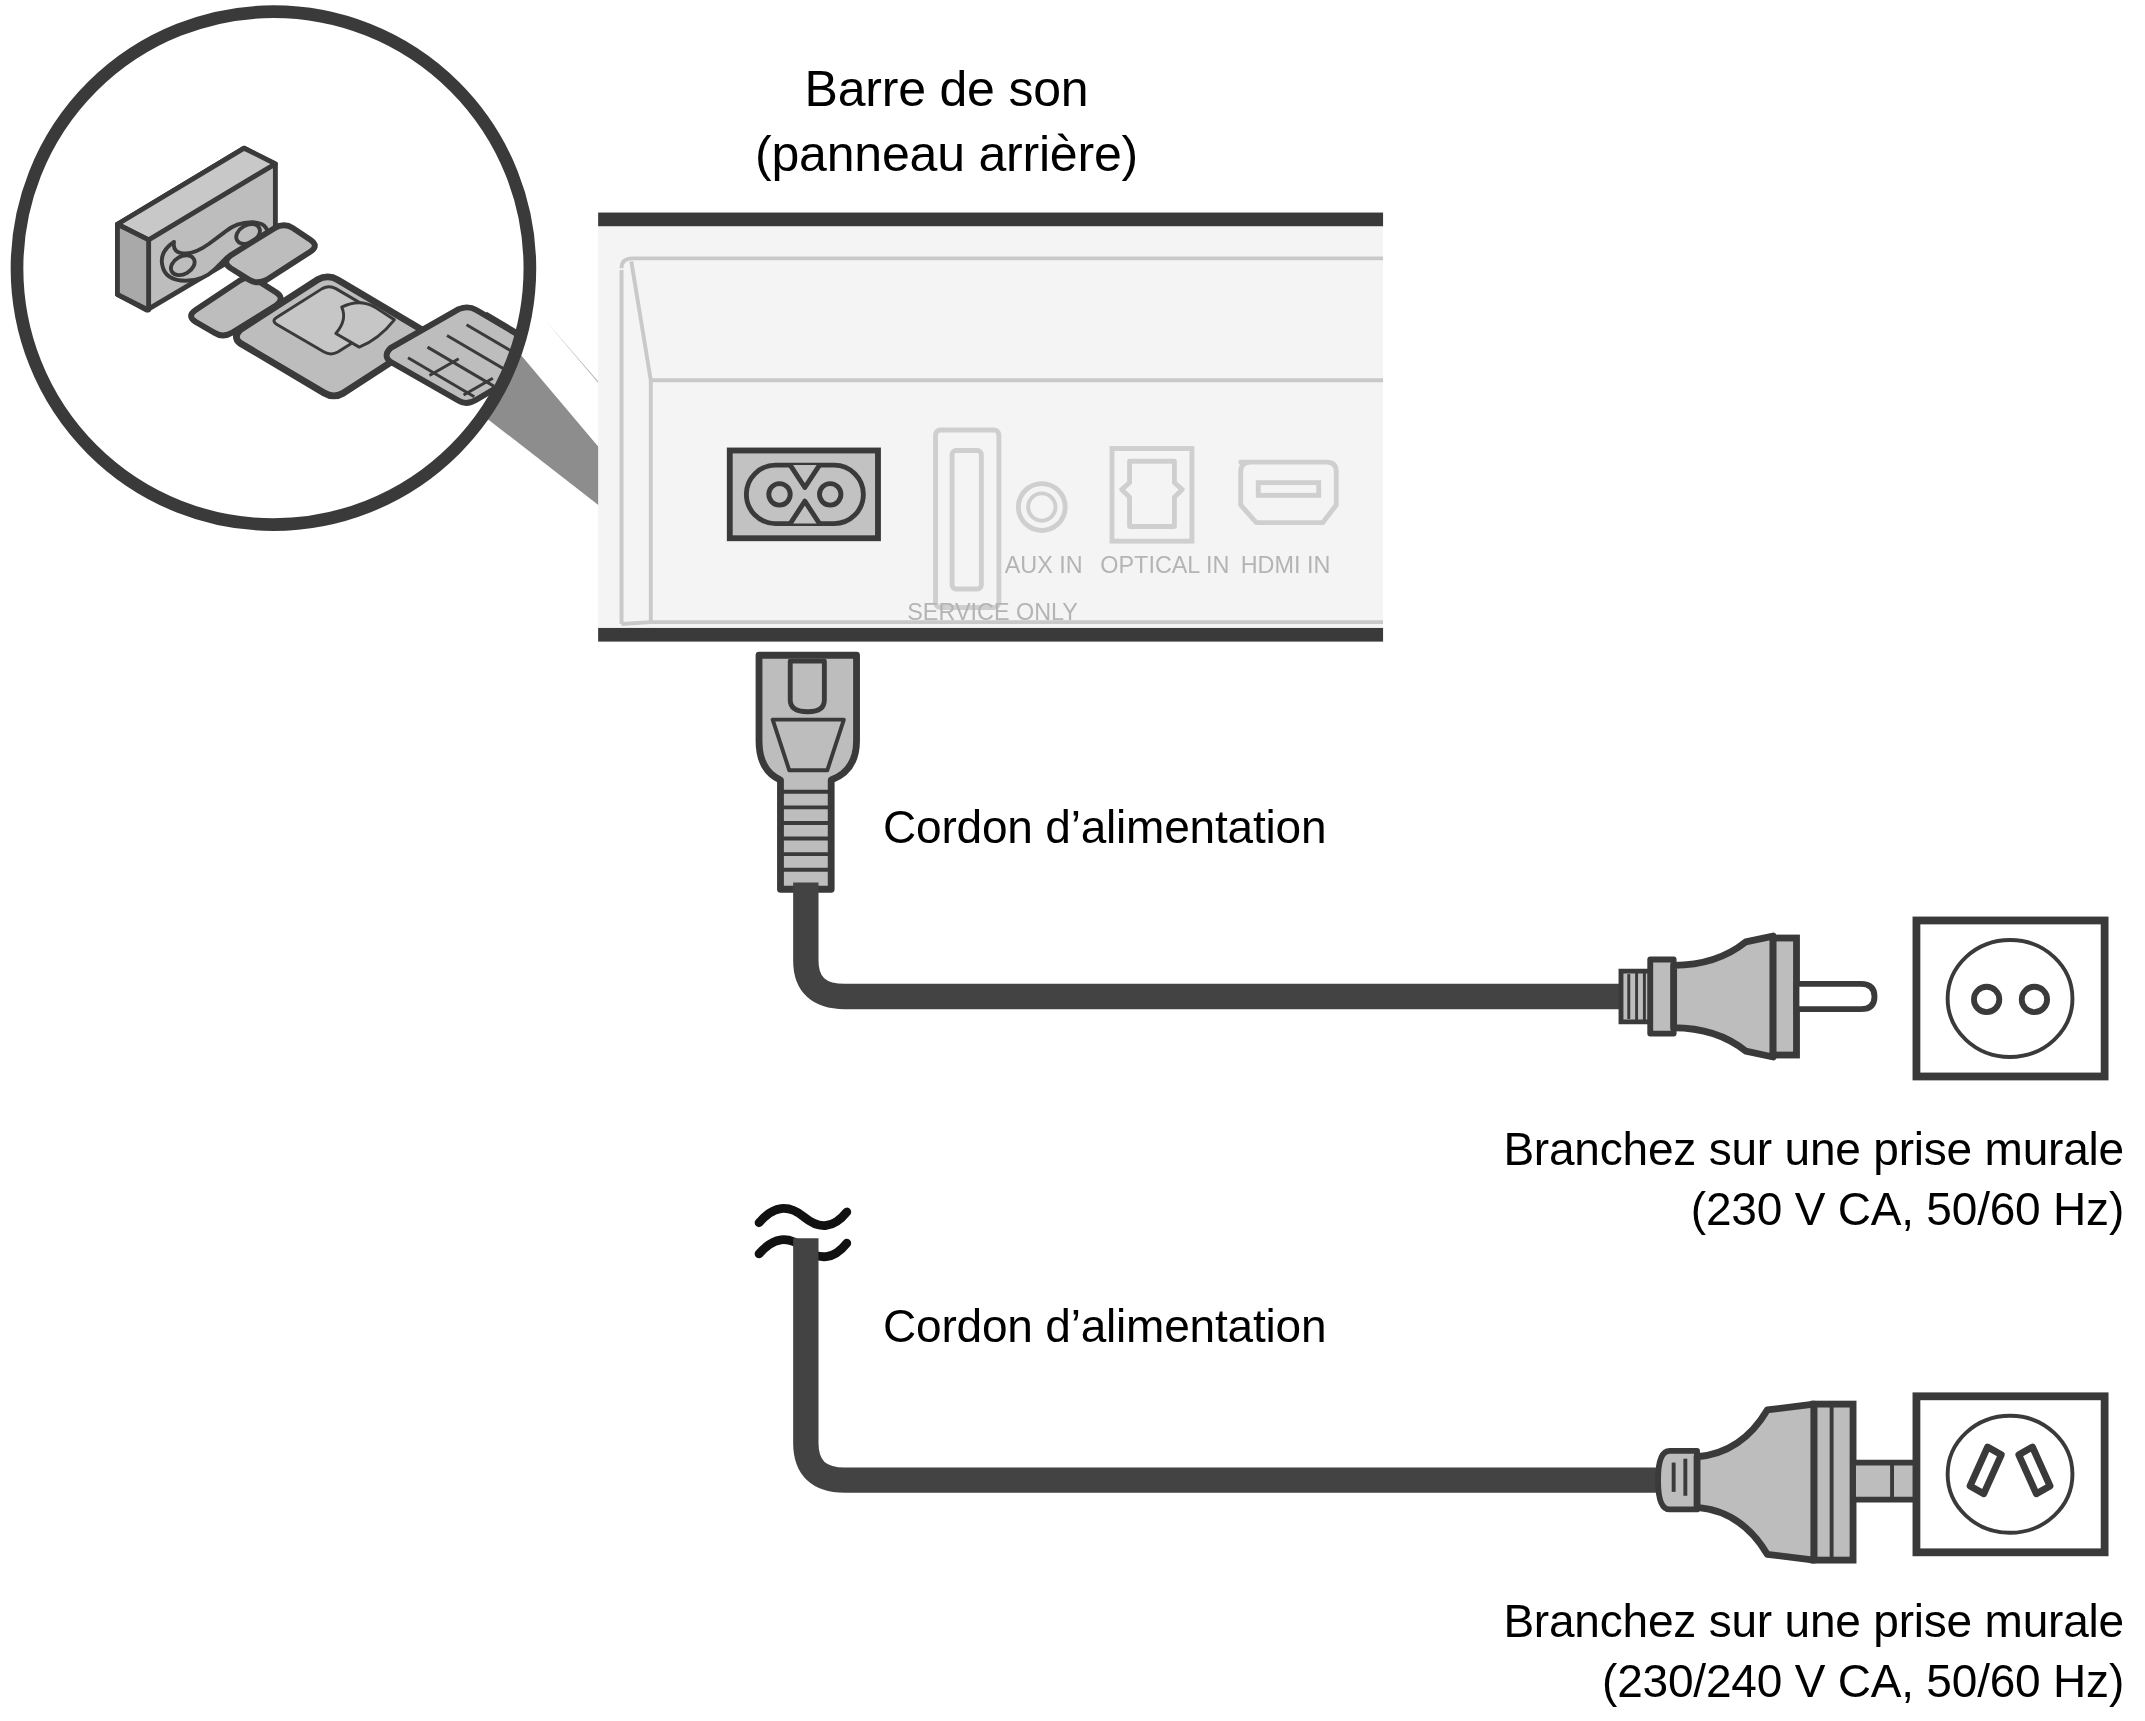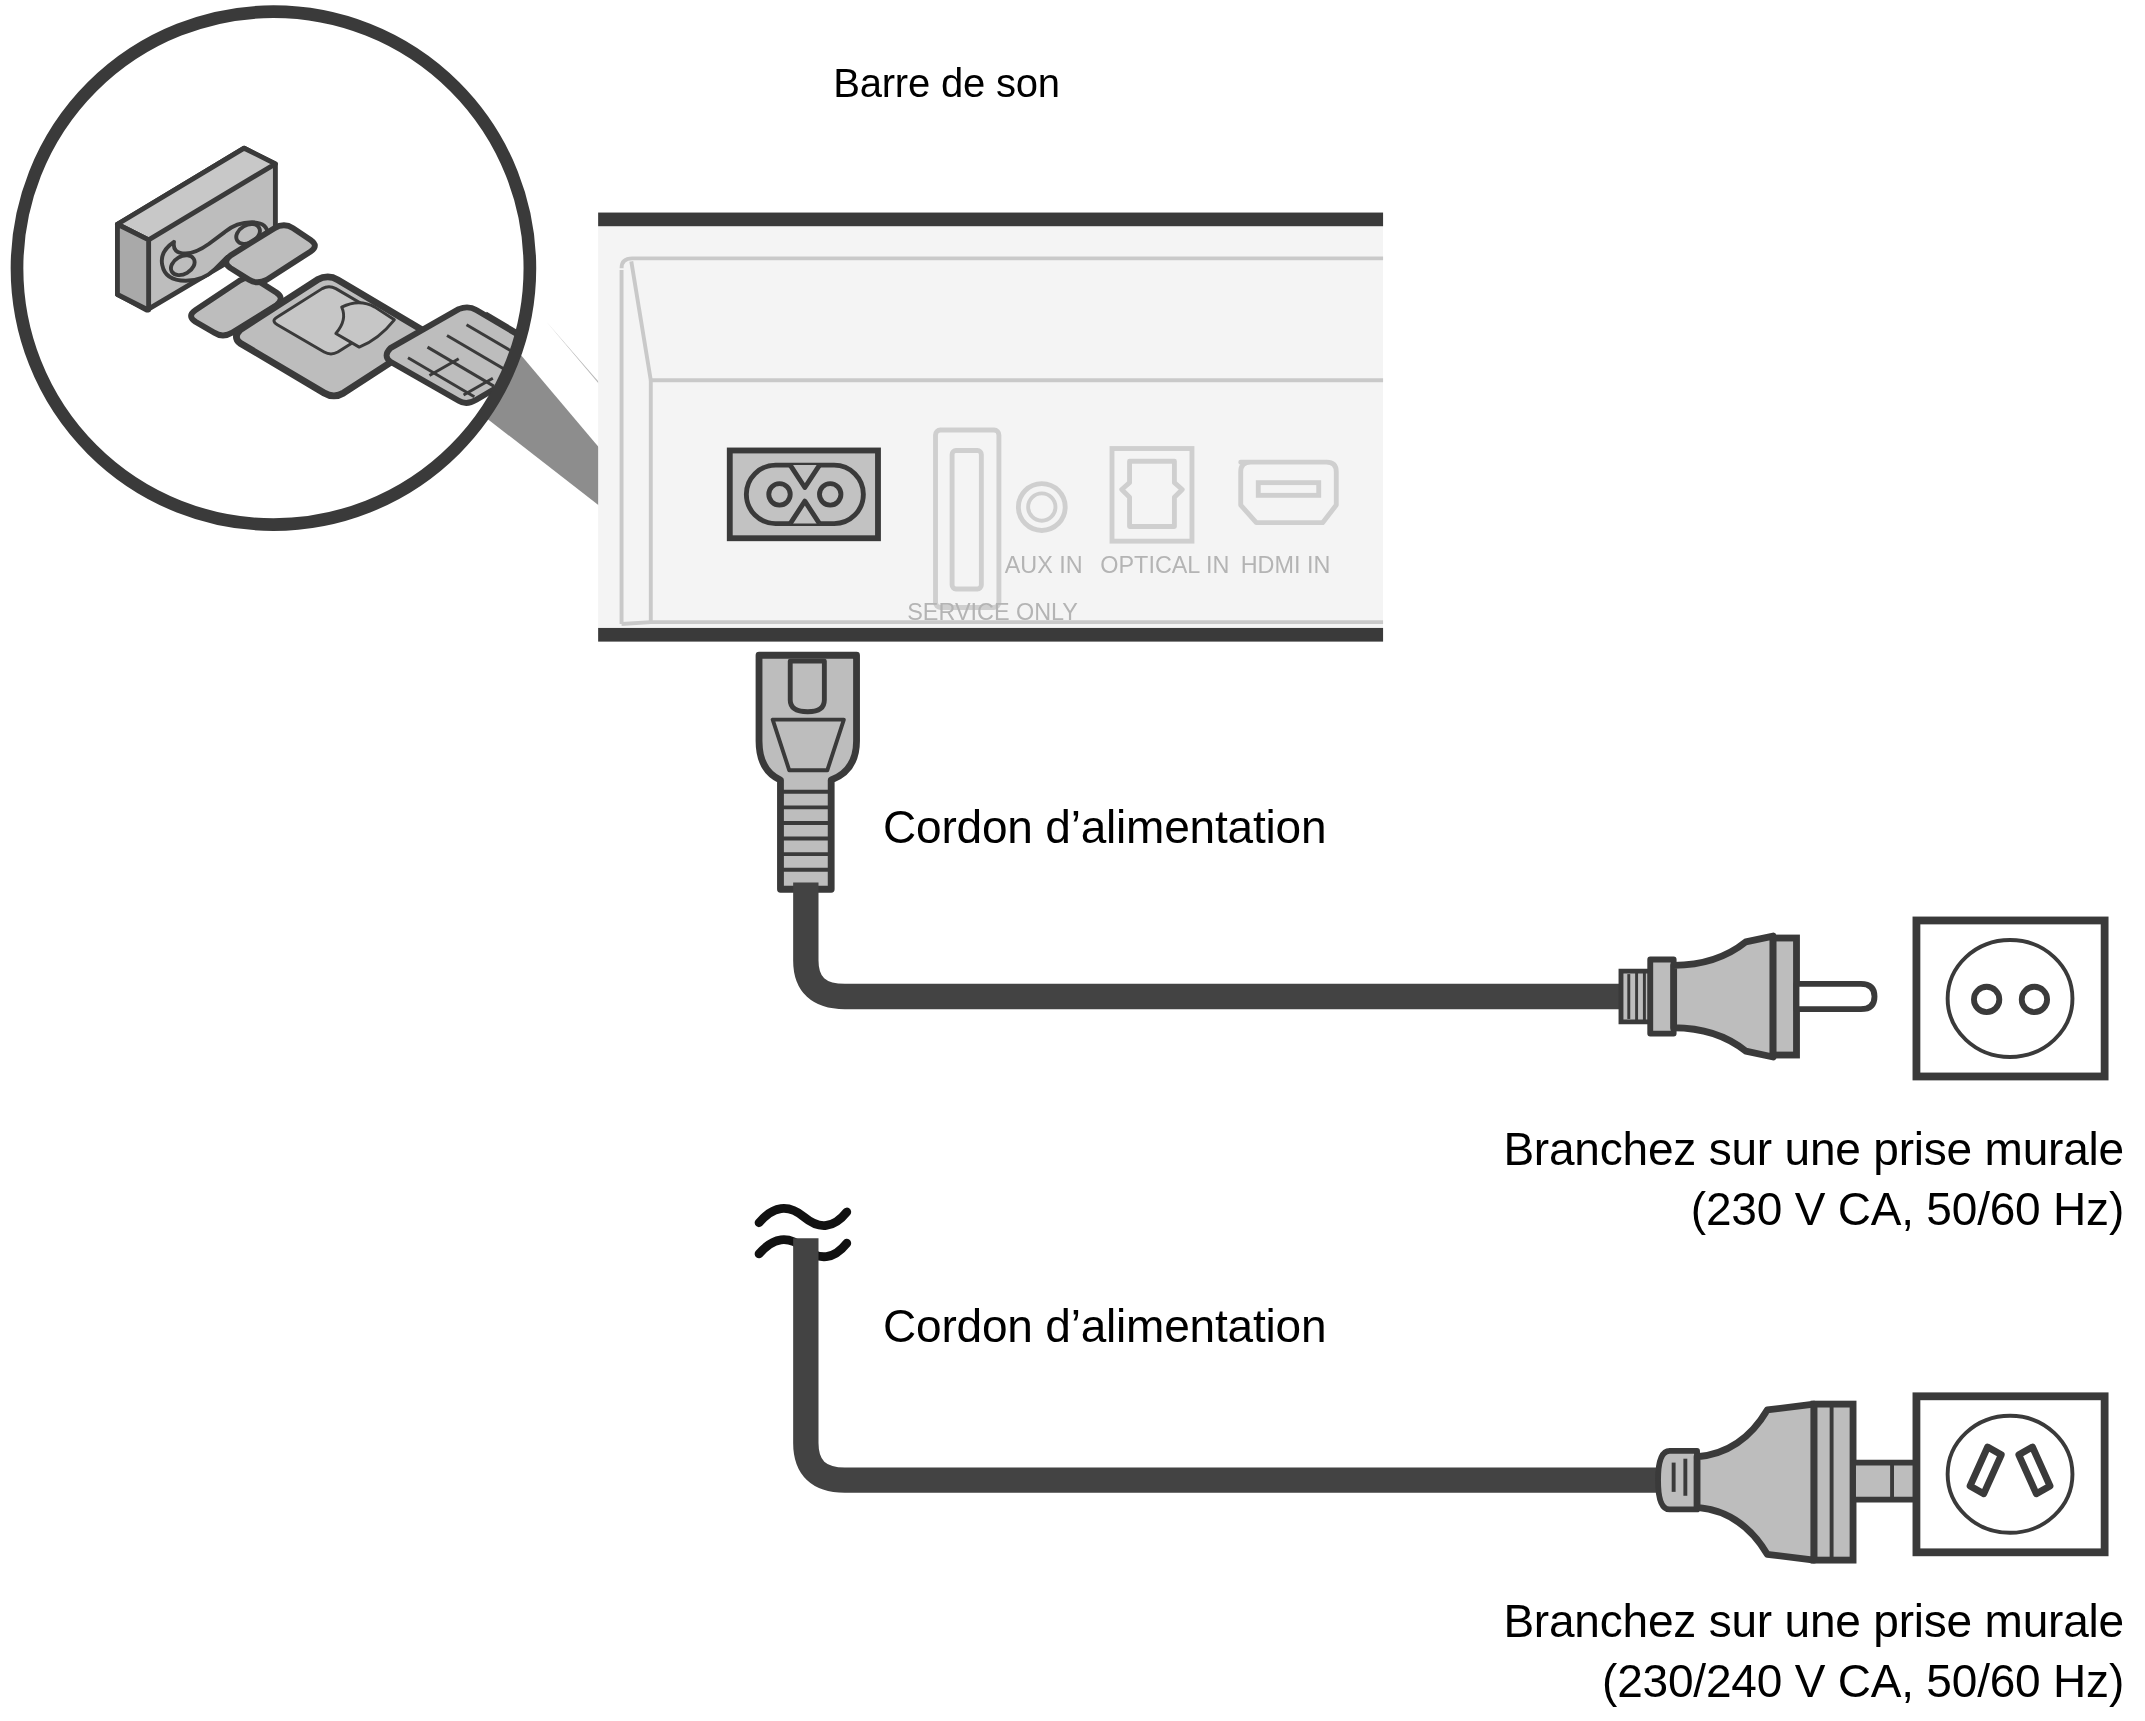--- a/index.html
+++ b/index.html
@@ -39,7 +39,7 @@
     top: 57px;
     width: 683px;
     text-align: center;
-    font-size: 40px;
+    font-size: 50px;
   }
   
   #cord-eu-caption {

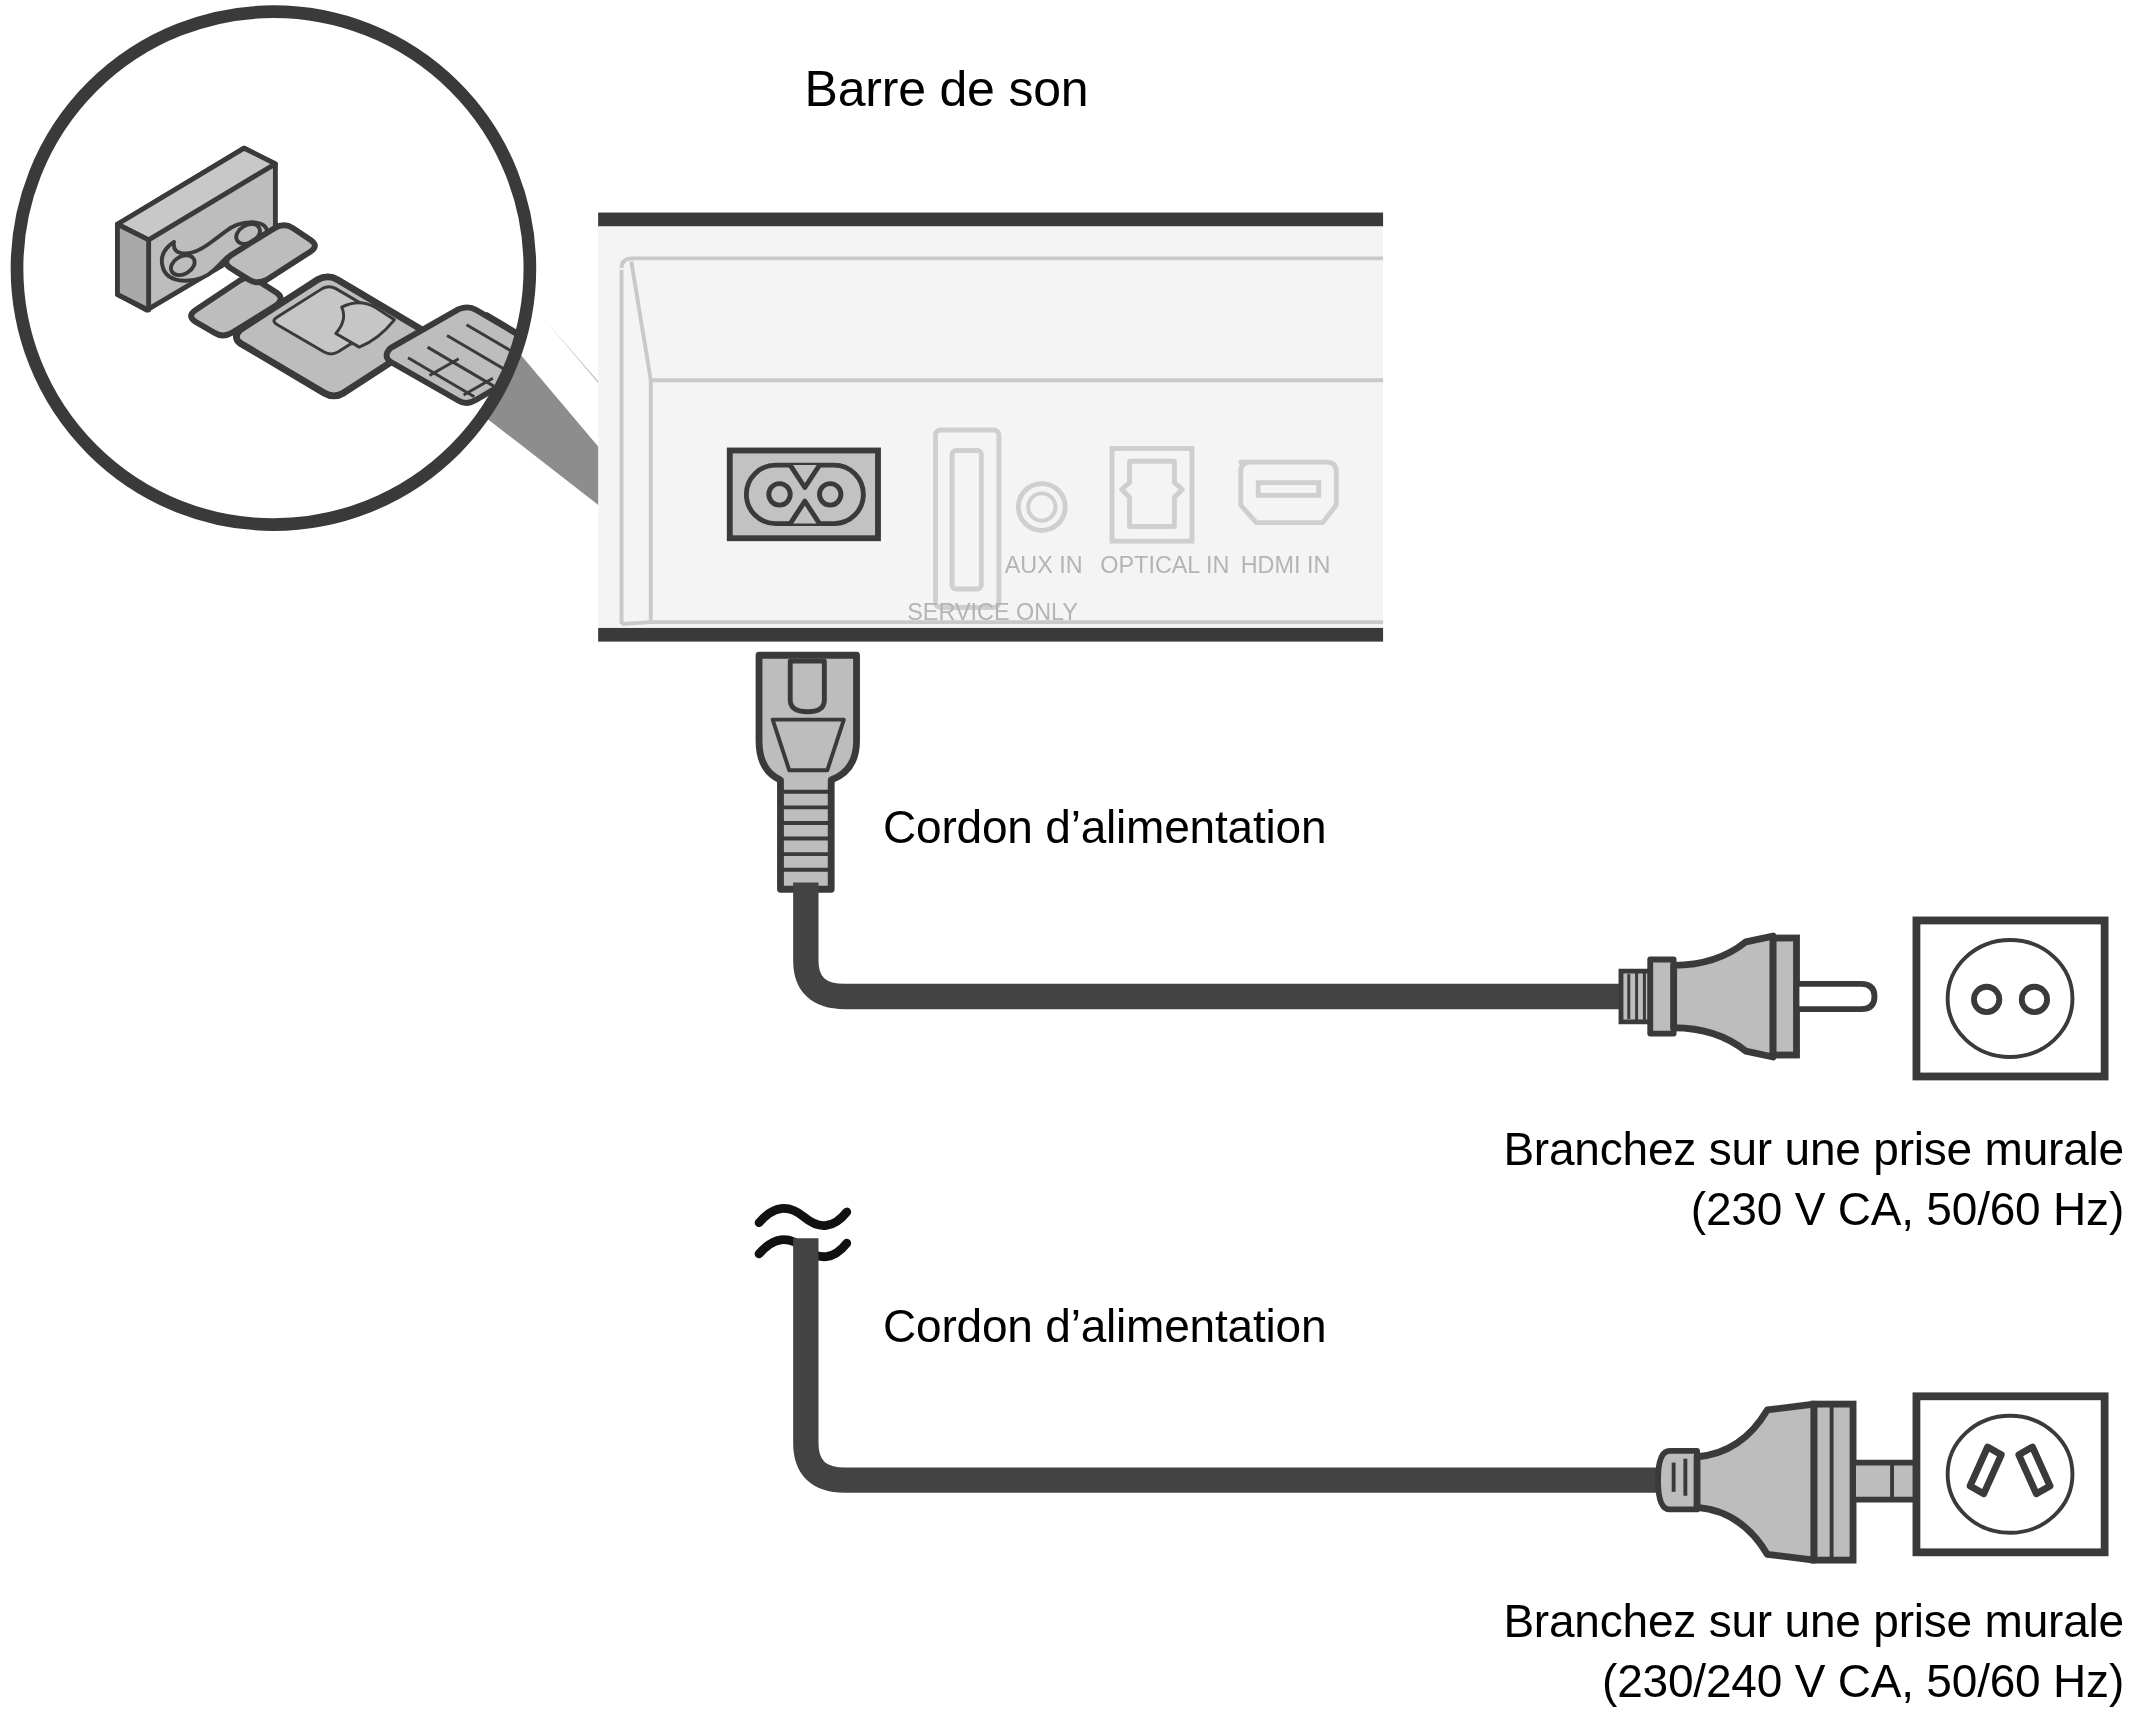--- a/index.html
+++ b/index.html
@@ -262,7 +262,7 @@
     </g>
   </svg>
 
-  <div class="txt" id="title-block"><span>Barre de son</span><br></div>
+  <div class="txt" id="title-block"><span>Barre de son</span><br><span>(panneau arrière)</span></div>
 
   <div class="txt" id="cord-eu-caption"><span>Cordon d’alimentation</span><br></div>
 

